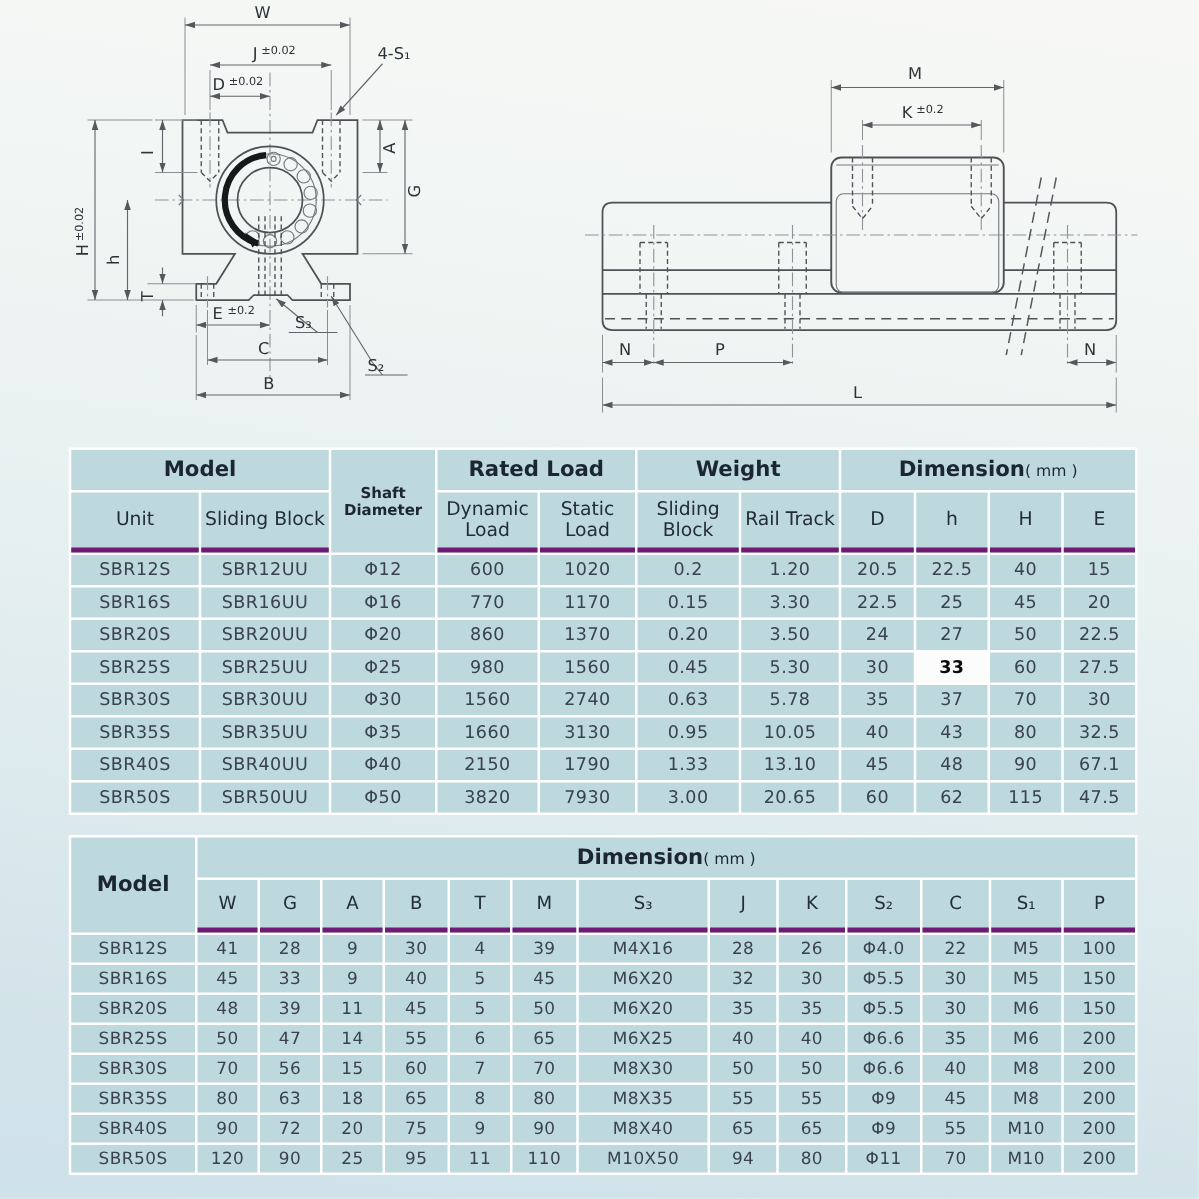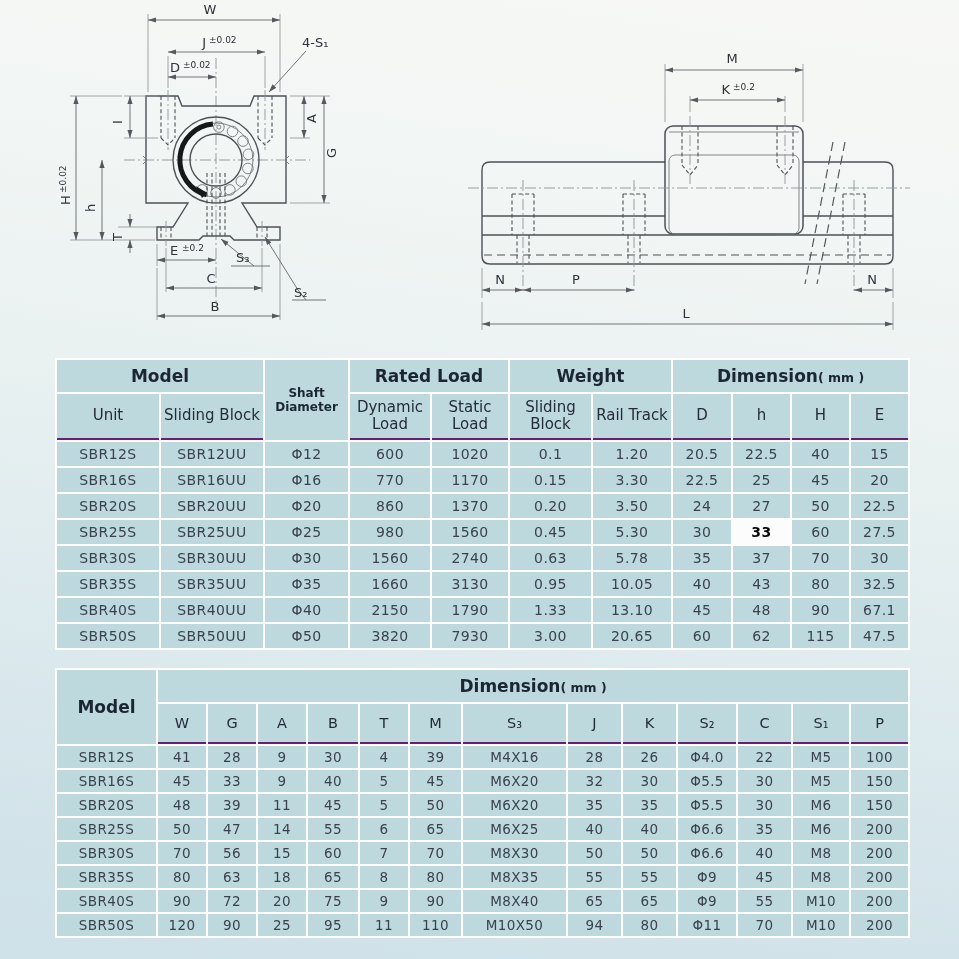--- a/index.html
+++ b/index.html
@@ -32,7 +32,7 @@
   tbody td{height:24px;font-size:14px;color:#39424e;letter-spacing:0.4px;}
   #t2 tbody td{height:22px;font-size:13.5px;}
   td.hl{background:#fcfcfc;color:#0b0b0b;font-weight:bold;}
-  .unit{font-size:12.5px;font-weight:bold;}
+  .unit{font-size:12.5px;font-weight:normal;}
 </style>
 </head>
 <body>

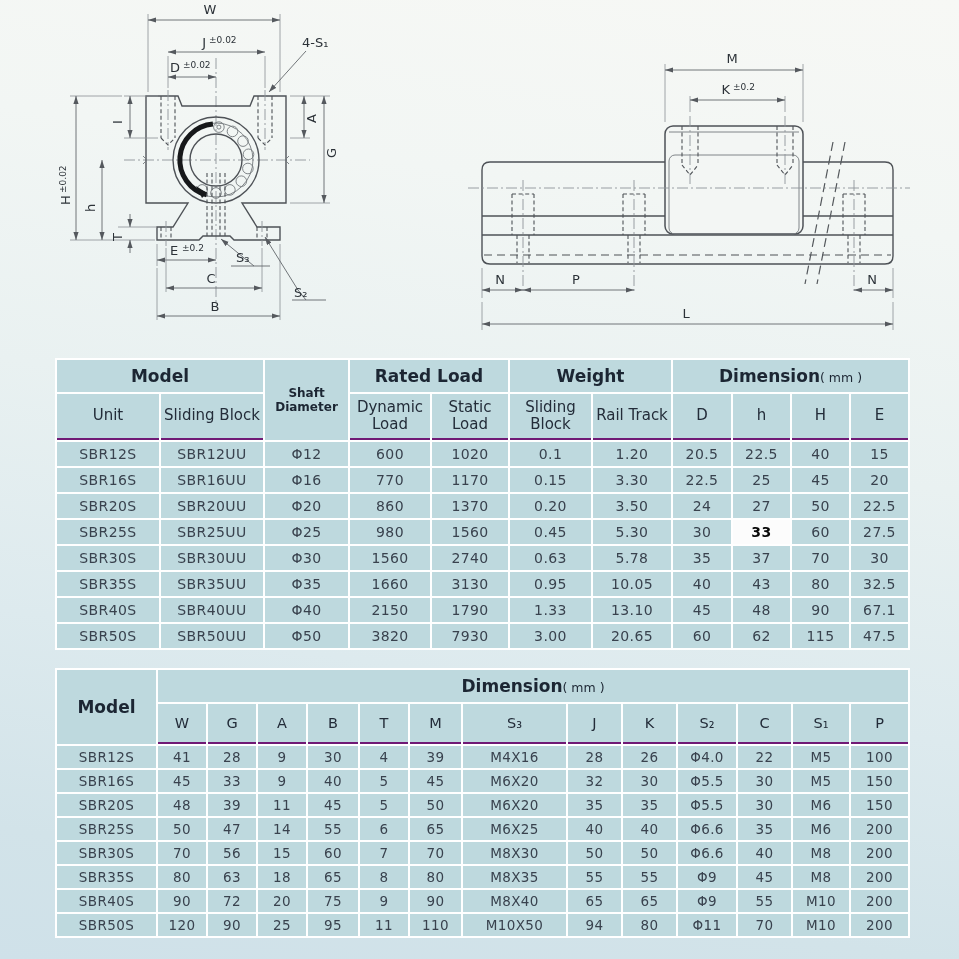--- a/index.html
+++ b/index.html
@@ -28,7 +28,7 @@
   thead tr.s th{height:44px;font-size:15px;font-weight:normal;color:#232c39;line-height:1.15;}
   #t2 thead tr.g th{height:32px;}
   #t2 thead tr.s th{height:38px;font-size:14.5px;}
-  thead tr:last-child th{border-bottom:2px solid #701a75;}
+  thead tr:last-child th{border-bottom:4px solid #701a75;}
   tbody td{height:24px;font-size:14px;color:#39424e;letter-spacing:0.4px;}
   #t2 tbody td{height:22px;font-size:13.5px;}
   td.hl{background:#fcfcfc;color:#0b0b0b;font-weight:bold;}

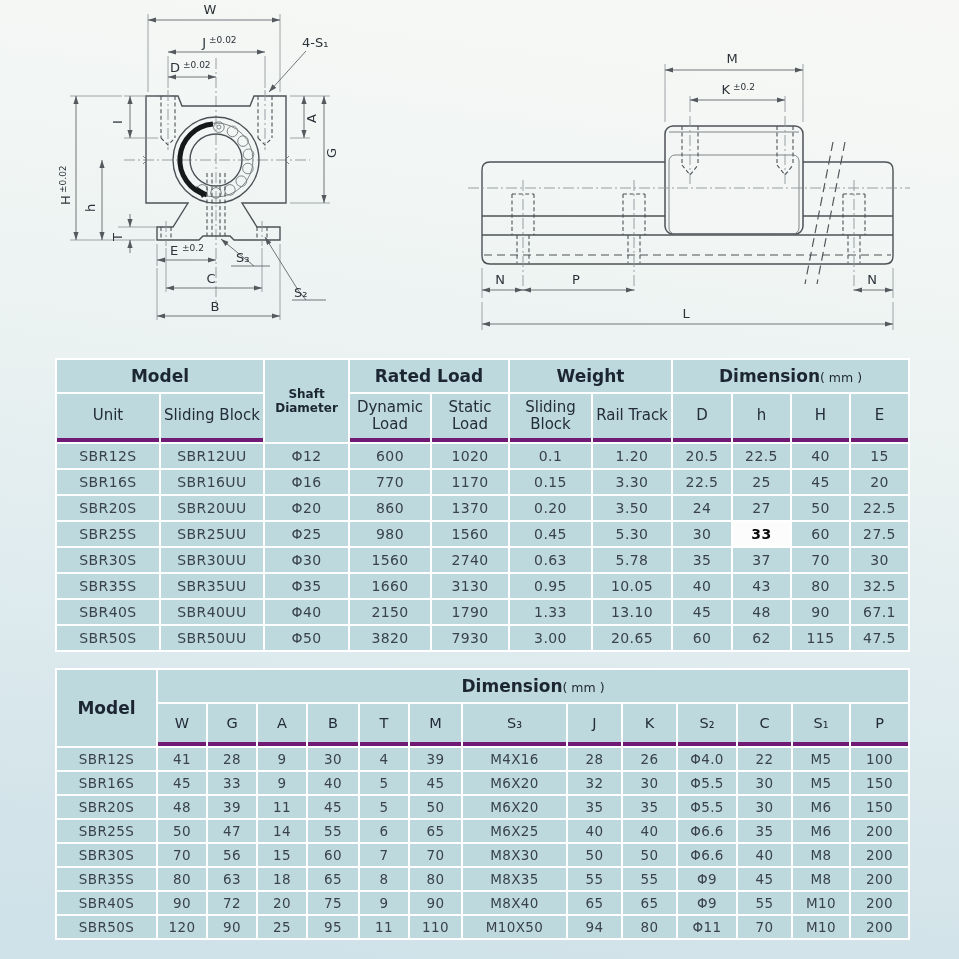--- a/index.html
+++ b/index.html
@@ -346,7 +346,7 @@
           <td>Φ12</td>
           <td>600</td>
           <td>1020</td>
-          <td>0.1</td>
+          <td>0.2</td>
           <td>1.20</td>
           <td>20.5</td>
           <td>22.5</td>

